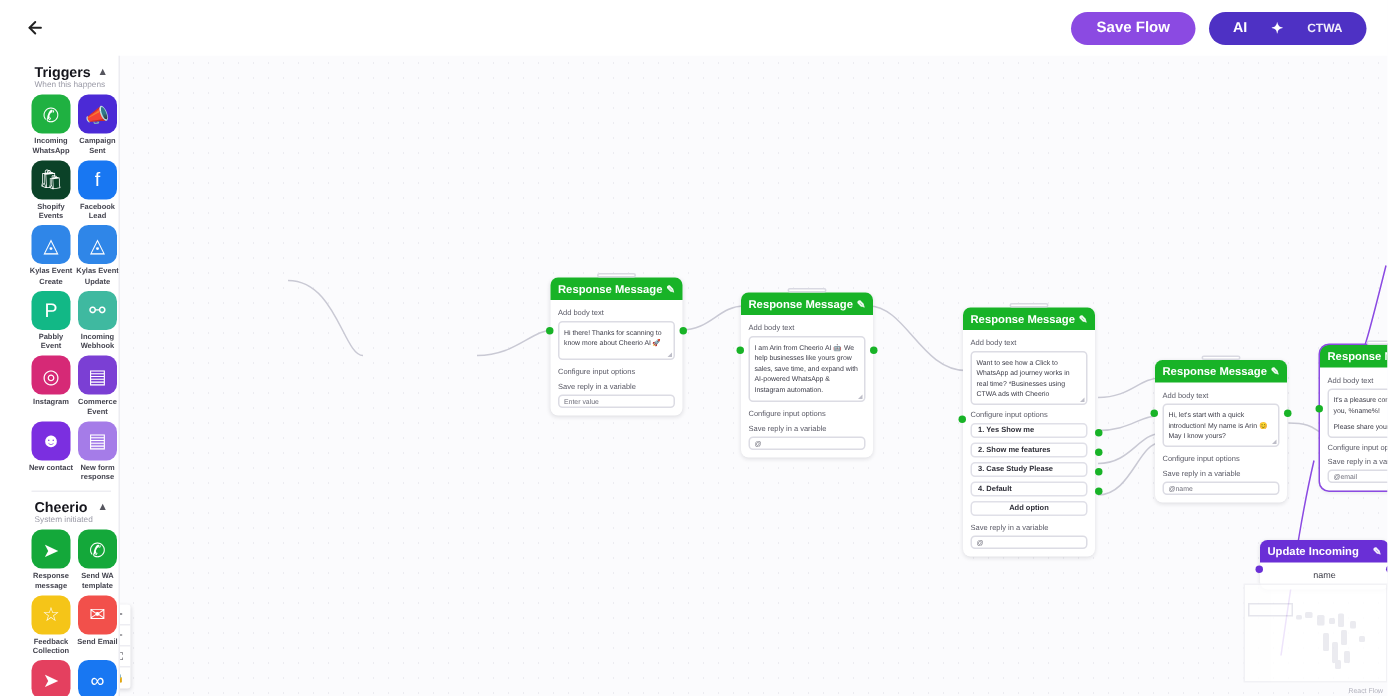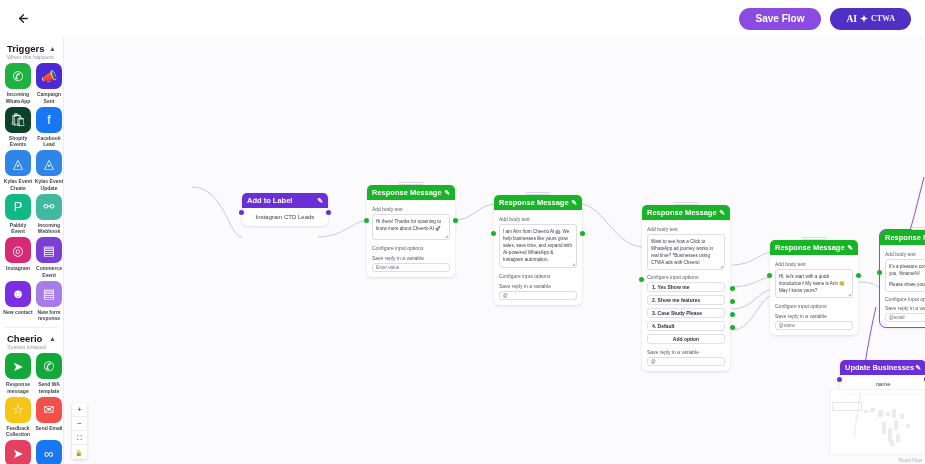--- a/index.html
+++ b/index.html
@@ -44,8 +44,8 @@
   .ai-btn {
     background: #4e31c4; color: #fff; border: none; border-radius: 13px;
     height: 22px; padding: 0 16px; font-size: 9.5px; font-weight: bold;
-    font-family: Liberation Serif, serif; cursor: pointer;
-    display: flex; align-items: center; gap: 3px;
+    font-family: Liberation Sans, sans-serif; cursor: pointer;
+    display: flex; align-items: center; gap: 16px;
   }
   .ai-btn .beta { font-size: 8px; opacity: .92; }
 

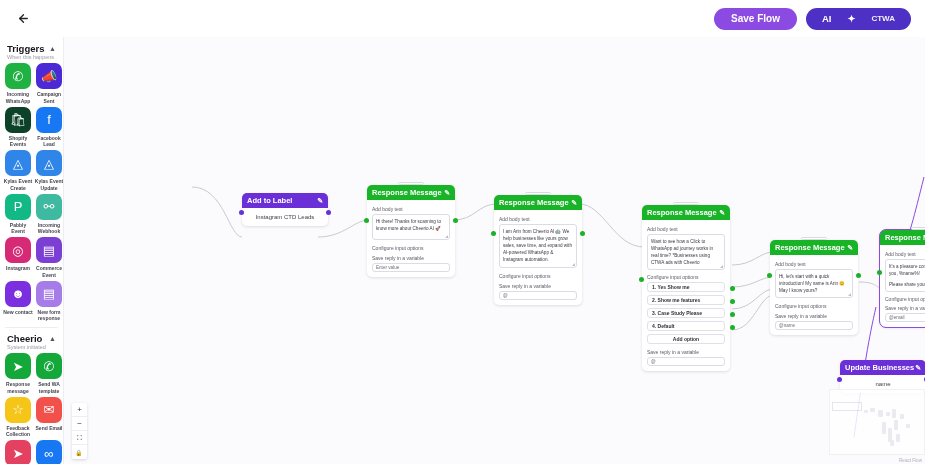--- a/index.html
+++ b/index.html
@@ -51,7 +51,7 @@
 
   
   .sidebar {
-    position: absolute; top: 37px; left: 0; width: 64px; height: 427px;
+    position: absolute; top: 37px; left: 16px; width: 64px; height: 427px;
     background: #ffffff; border-right: 1px solid #ececf1;
     overflow: hidden; z-index: 30;
   }

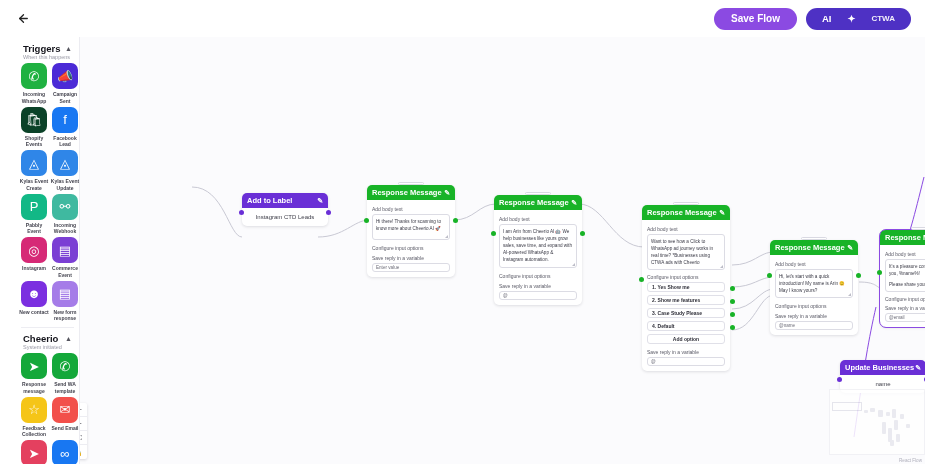--- a/index.html
+++ b/index.html
@@ -306,15 +306,6 @@
     </svg>
 
 
-    <div class="node" style="left:178px; top:156px; width:86px;">
-      <div class="node-head purple">
-        <span>Add to Label</span>
-        <span class="pen">✎</span>
-      </div>
-      <div class="node-center">Instagram CTD Leads</div>
-      <div class="dot p" style="left:-3px; top:17px;"></div>
-      <div class="dot p" style="right:-3px; top:17px;"></div>
-    </div>
 
     <div class="node" style="left:303px; top:148px; width:88px;">
       <div class="node-grip"></div>

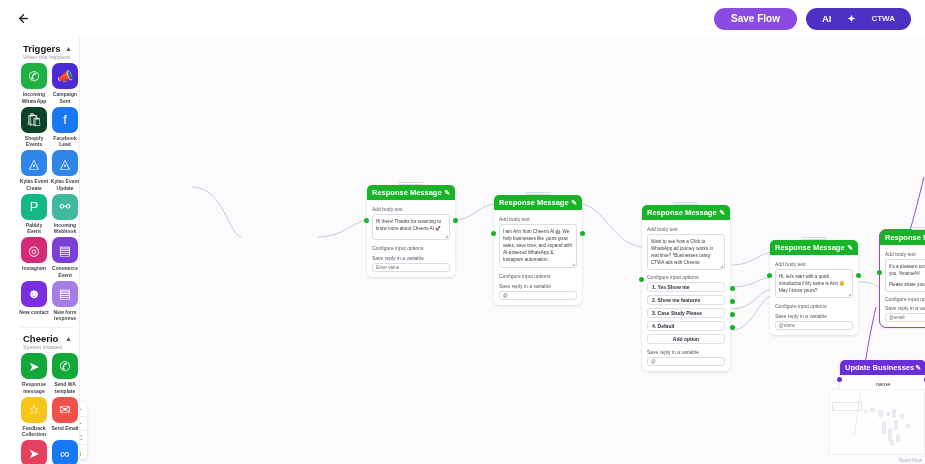--- a/index.html
+++ b/index.html
@@ -402,7 +402,7 @@
 
     <div class="node" style="left:776px; top:323px; width:86px;">
       <div class="node-head purple">
-        <span>Update Businesses</span>
+        <span>Update Incoming</span>
         <span class="pen">✎</span>
       </div>
       <div class="node-center">name</div>

